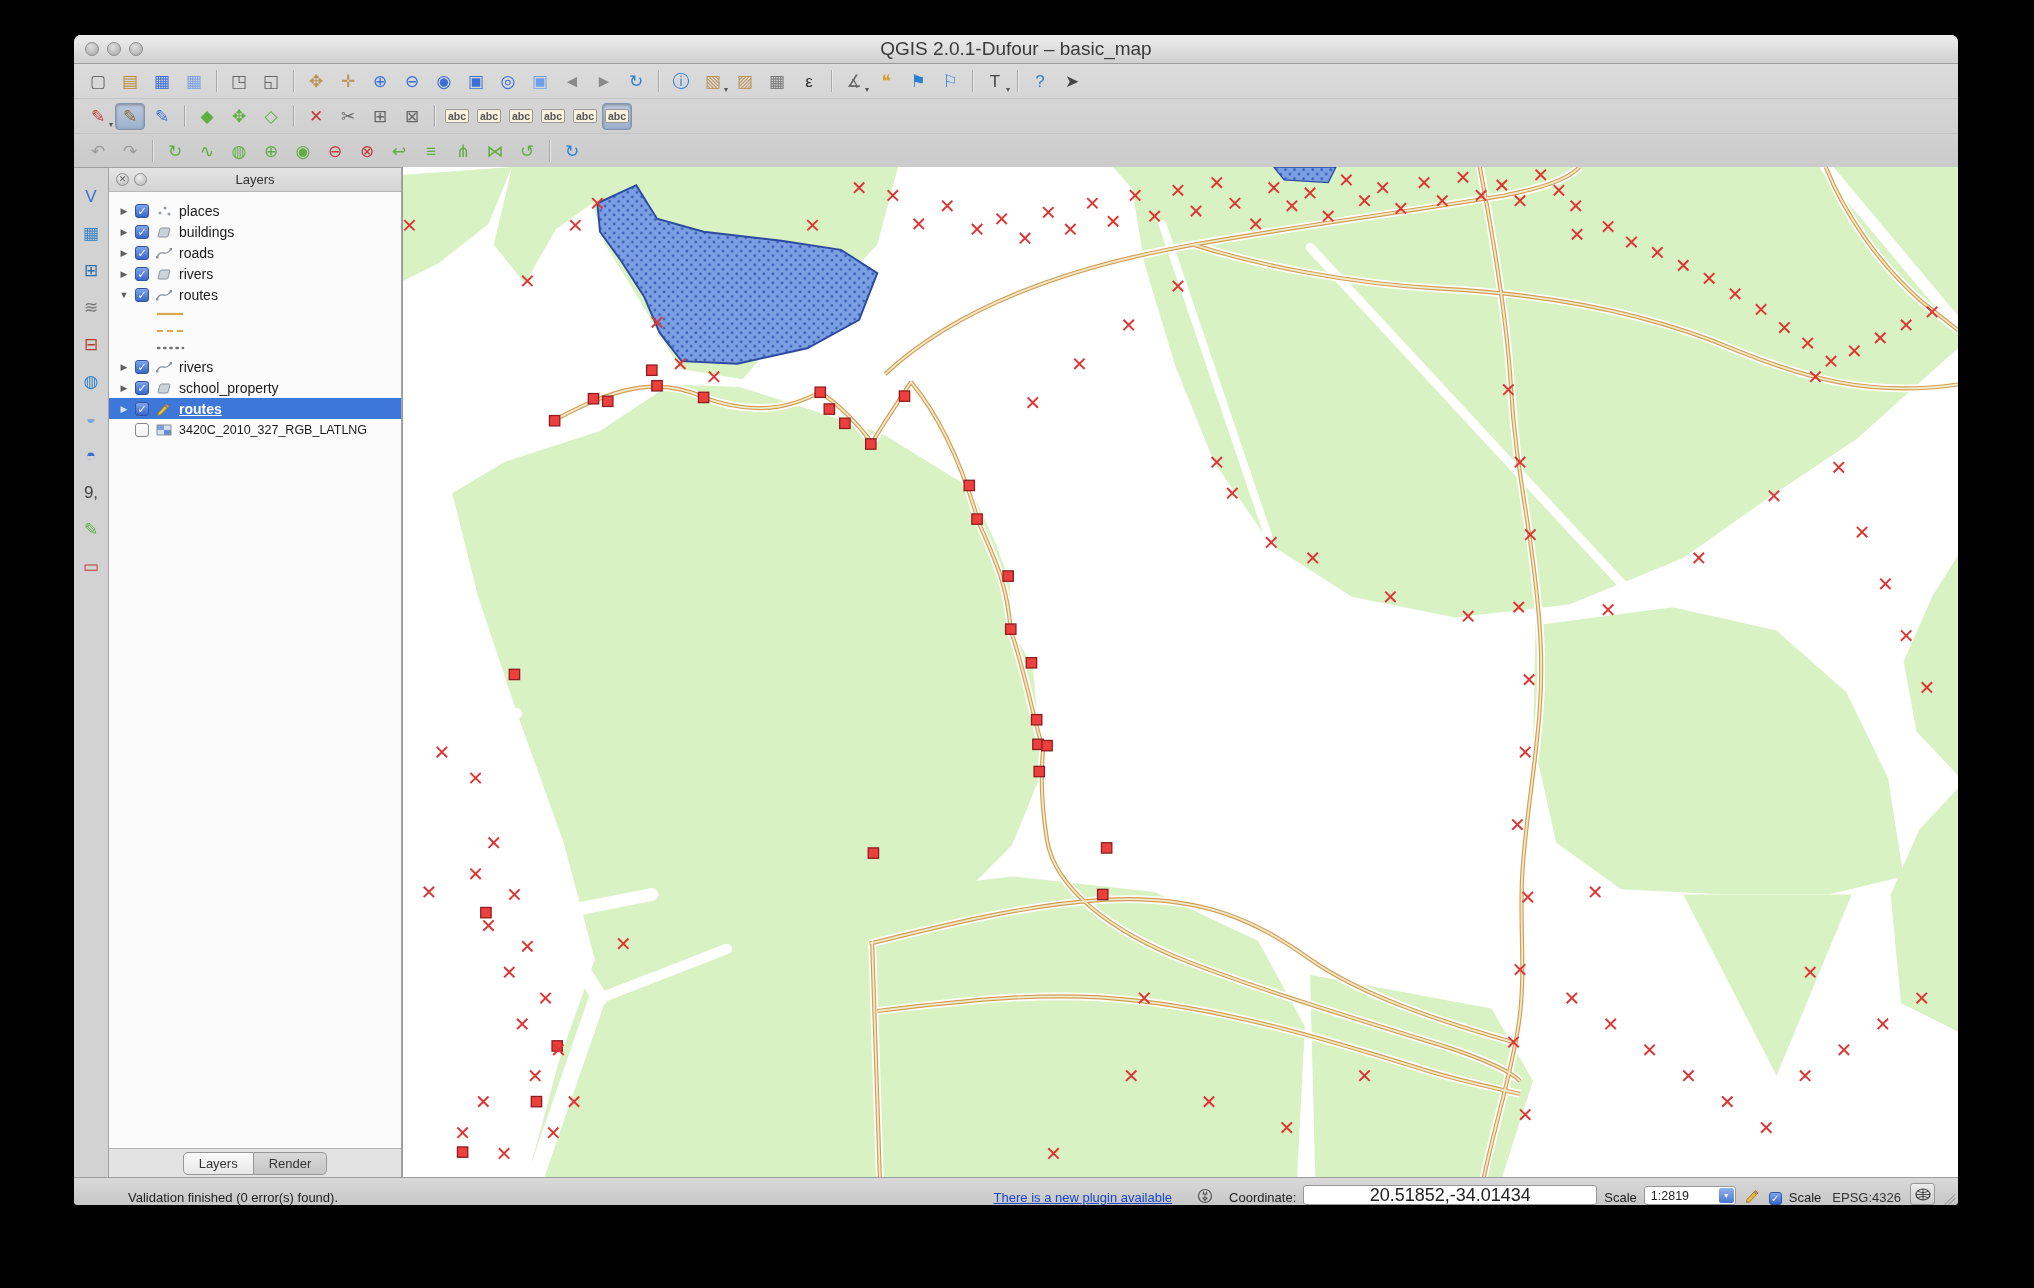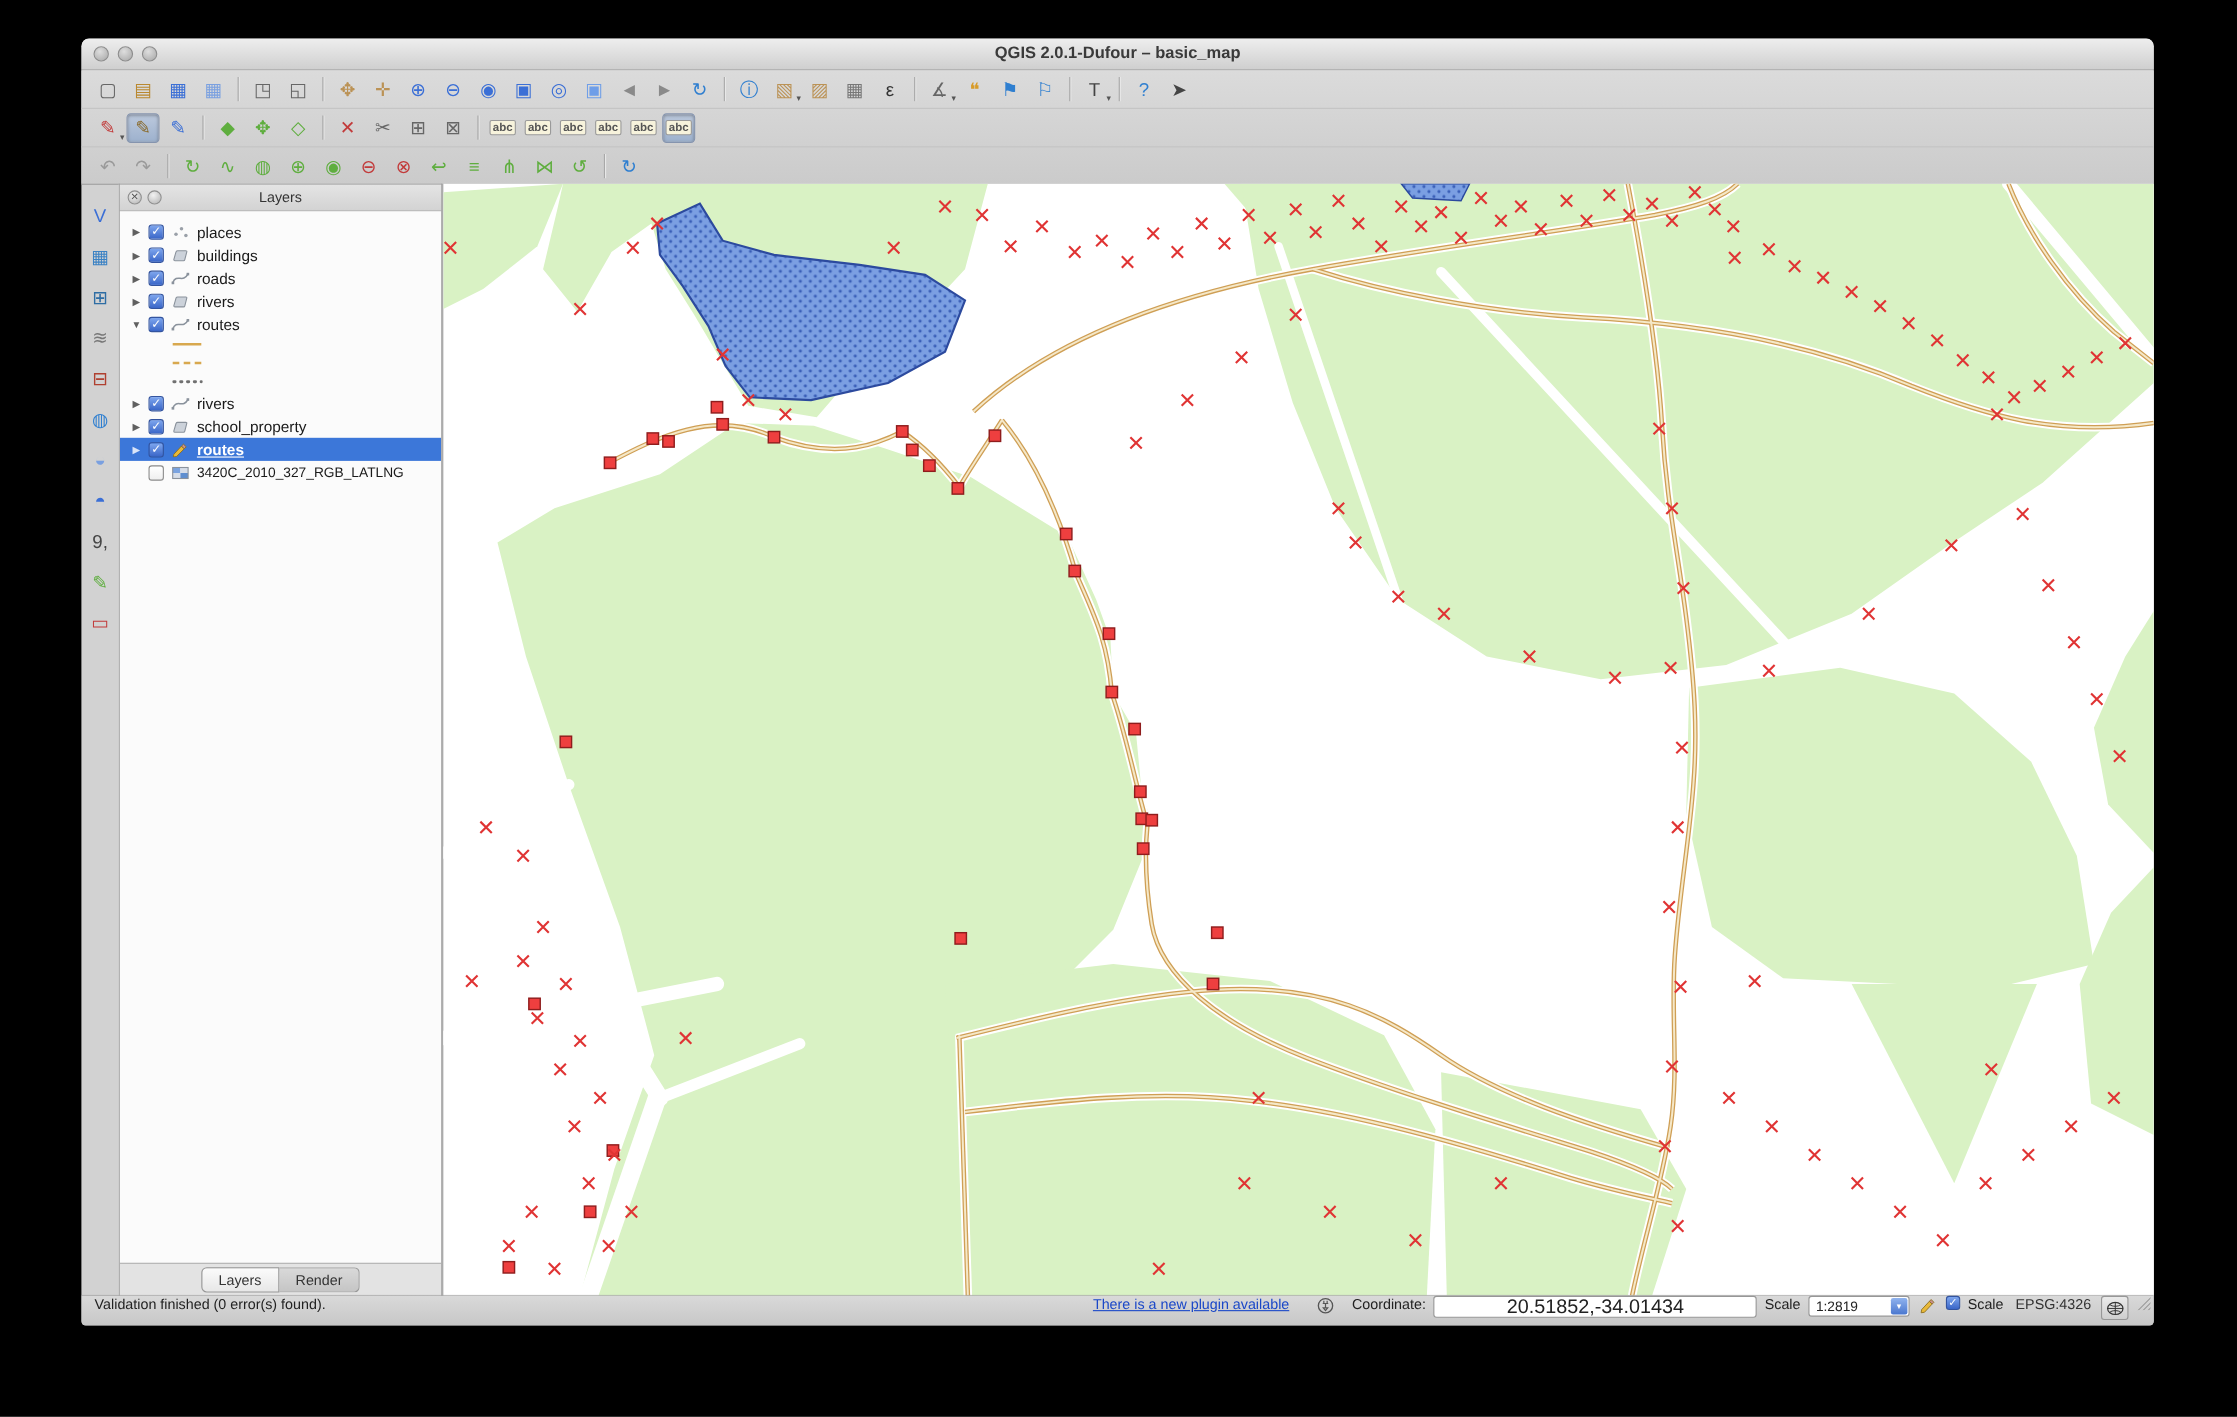--- a/index.html
+++ b/index.html
@@ -14,7 +14,7 @@
   .traffic{position:absolute;left:11px;top:7px;display:flex;gap:8px;}
   .tl{width:14px;height:14px;border-radius:50%;box-sizing:border-box;
       background:radial-gradient(circle at 40% 32%,#dedede,#a6a6a6);border:1px solid #8c8c8c;}
-  .title{text-align:center;line-height:28px;font-size:15px;color:#3a3a3a;font-weight:bold;}
+  .title{text-align:center;line-height:28px;font-size:19px;color:#3a3a3a;}
   
   .toolbars{position:absolute;top:29px;left:0;right:0;height:103px;
             background:linear-gradient(#dbdbdb,#cbcbcb);border-bottom:1px solid #9f9f9f;}

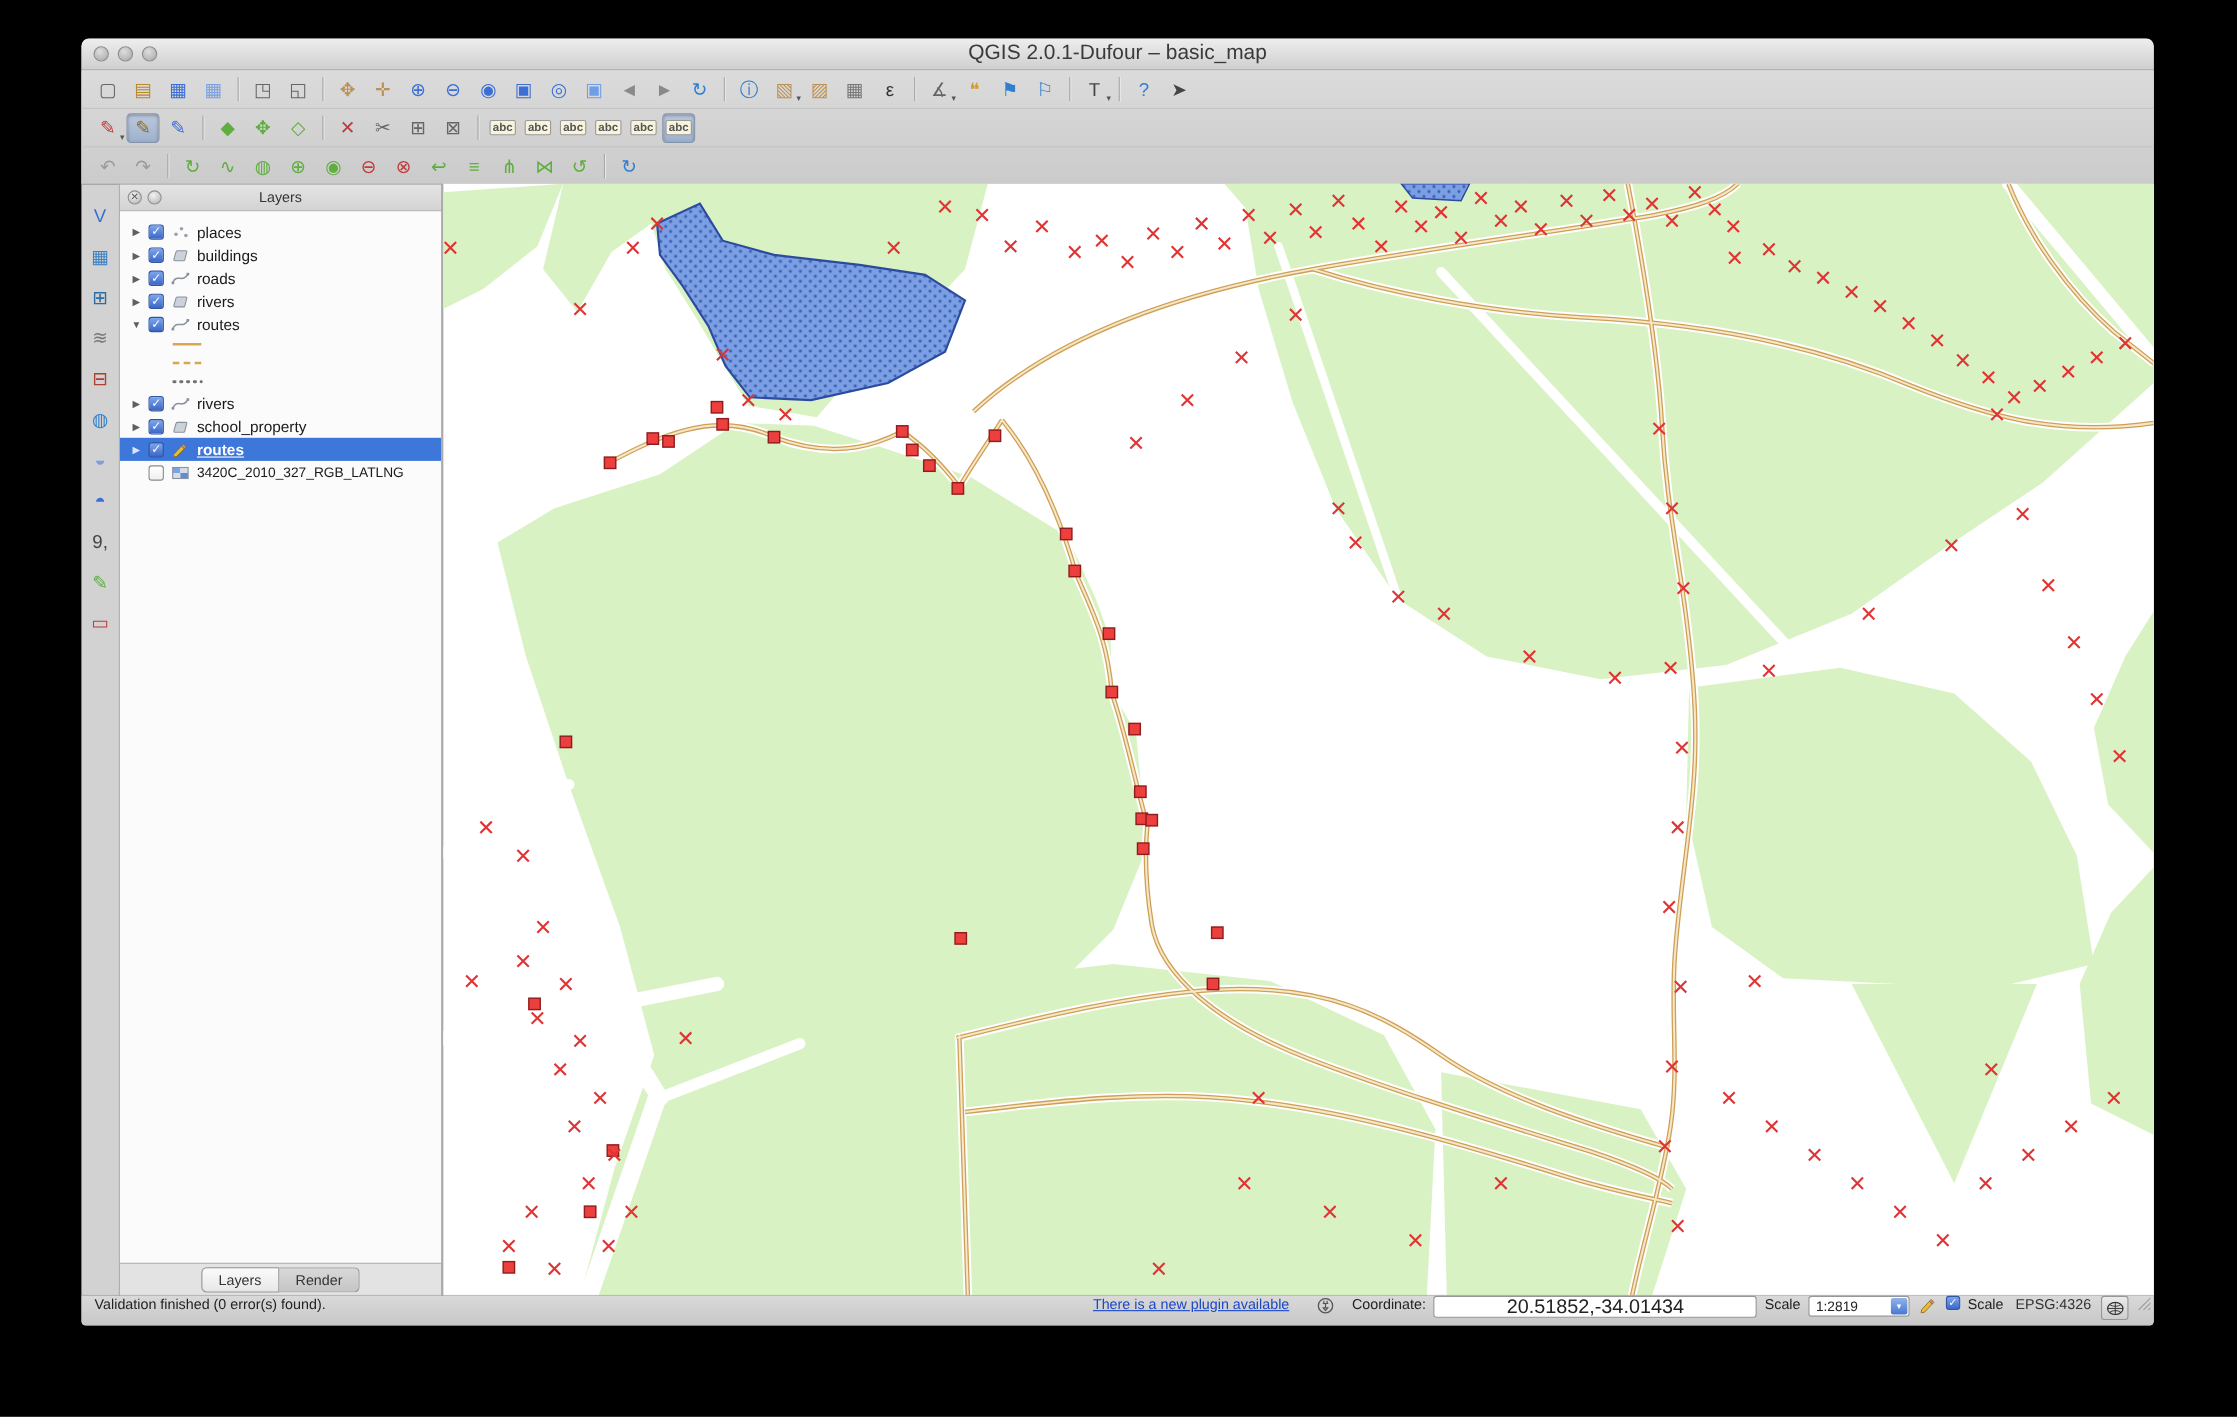--- a/index.html
+++ b/index.html
@@ -71,7 +71,7 @@
   
   .status-bar{position:absolute;bottom:0;left:0;right:0;height:27px;border-radius:0 0 4px 4px;
         background:linear-gradient(#d9d9d9,#c7c7c7);border-top:1px solid #9c9c9c;
-        display:flex;align-items:flex-start;font-size:13px;color:#222;}
+        display:flex;align-items:flex-end;font-size:13px;color:#222;padding-left:42px;}
   .sb-msg{margin-left:12px;}
   .sb-spacer{flex:1;}
   .sb-link{color:#1a47c8;text-decoration:underline;margin-right:24px;cursor:pointer;}

